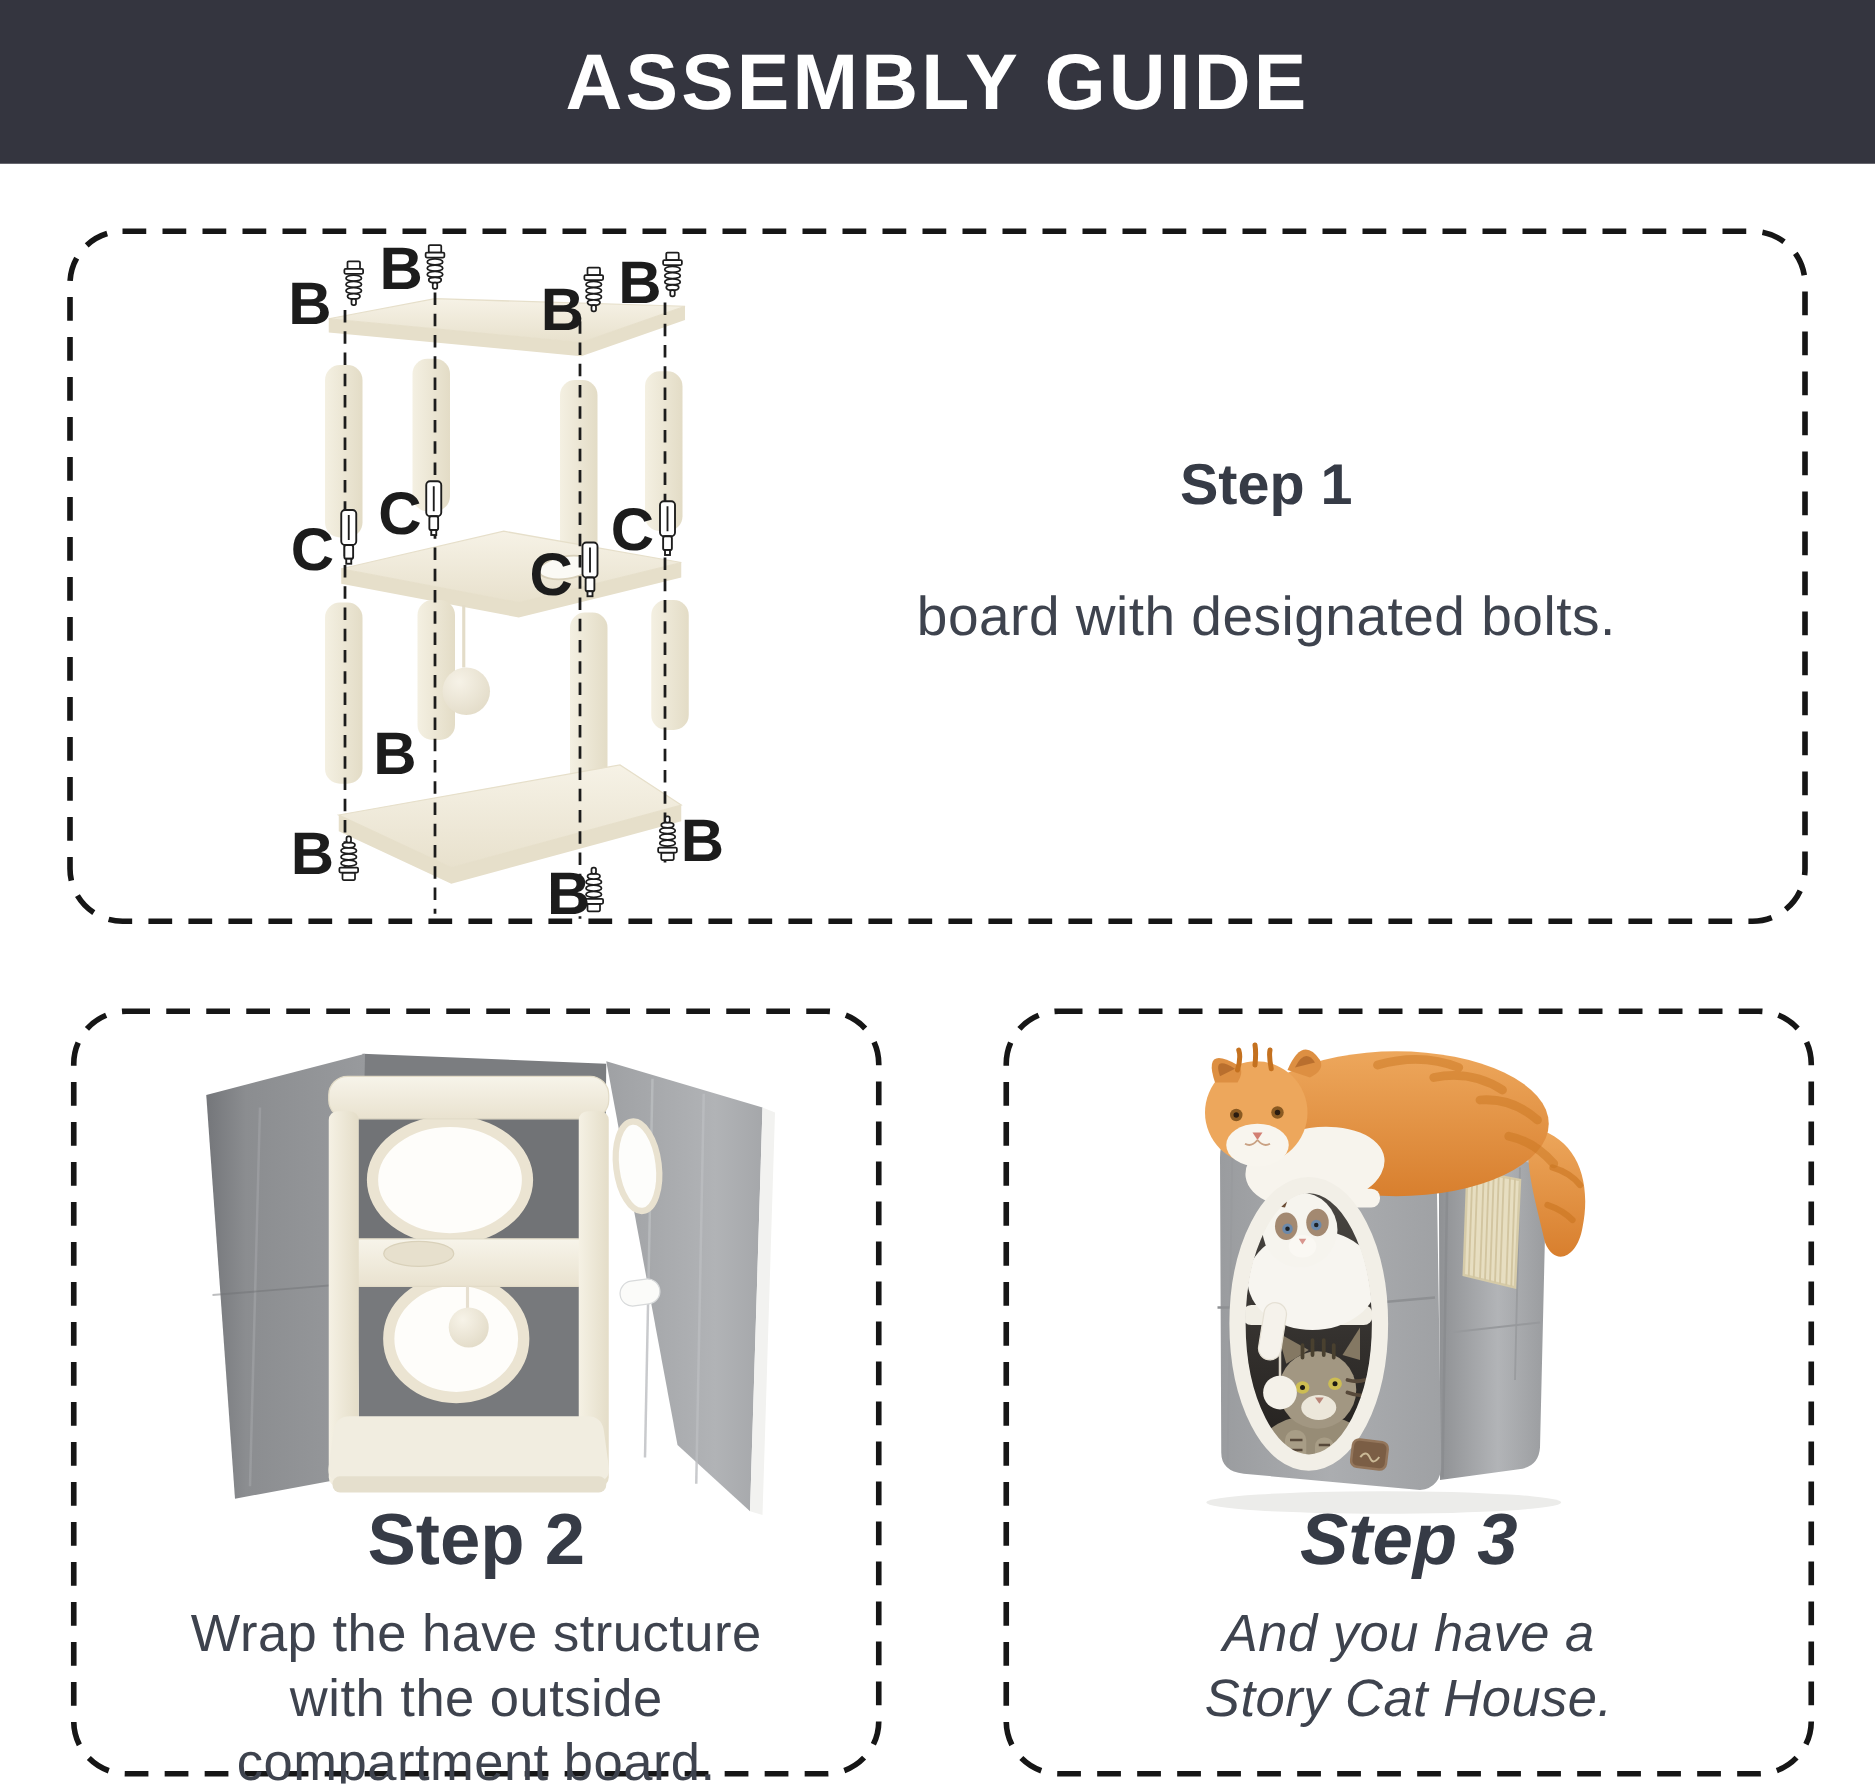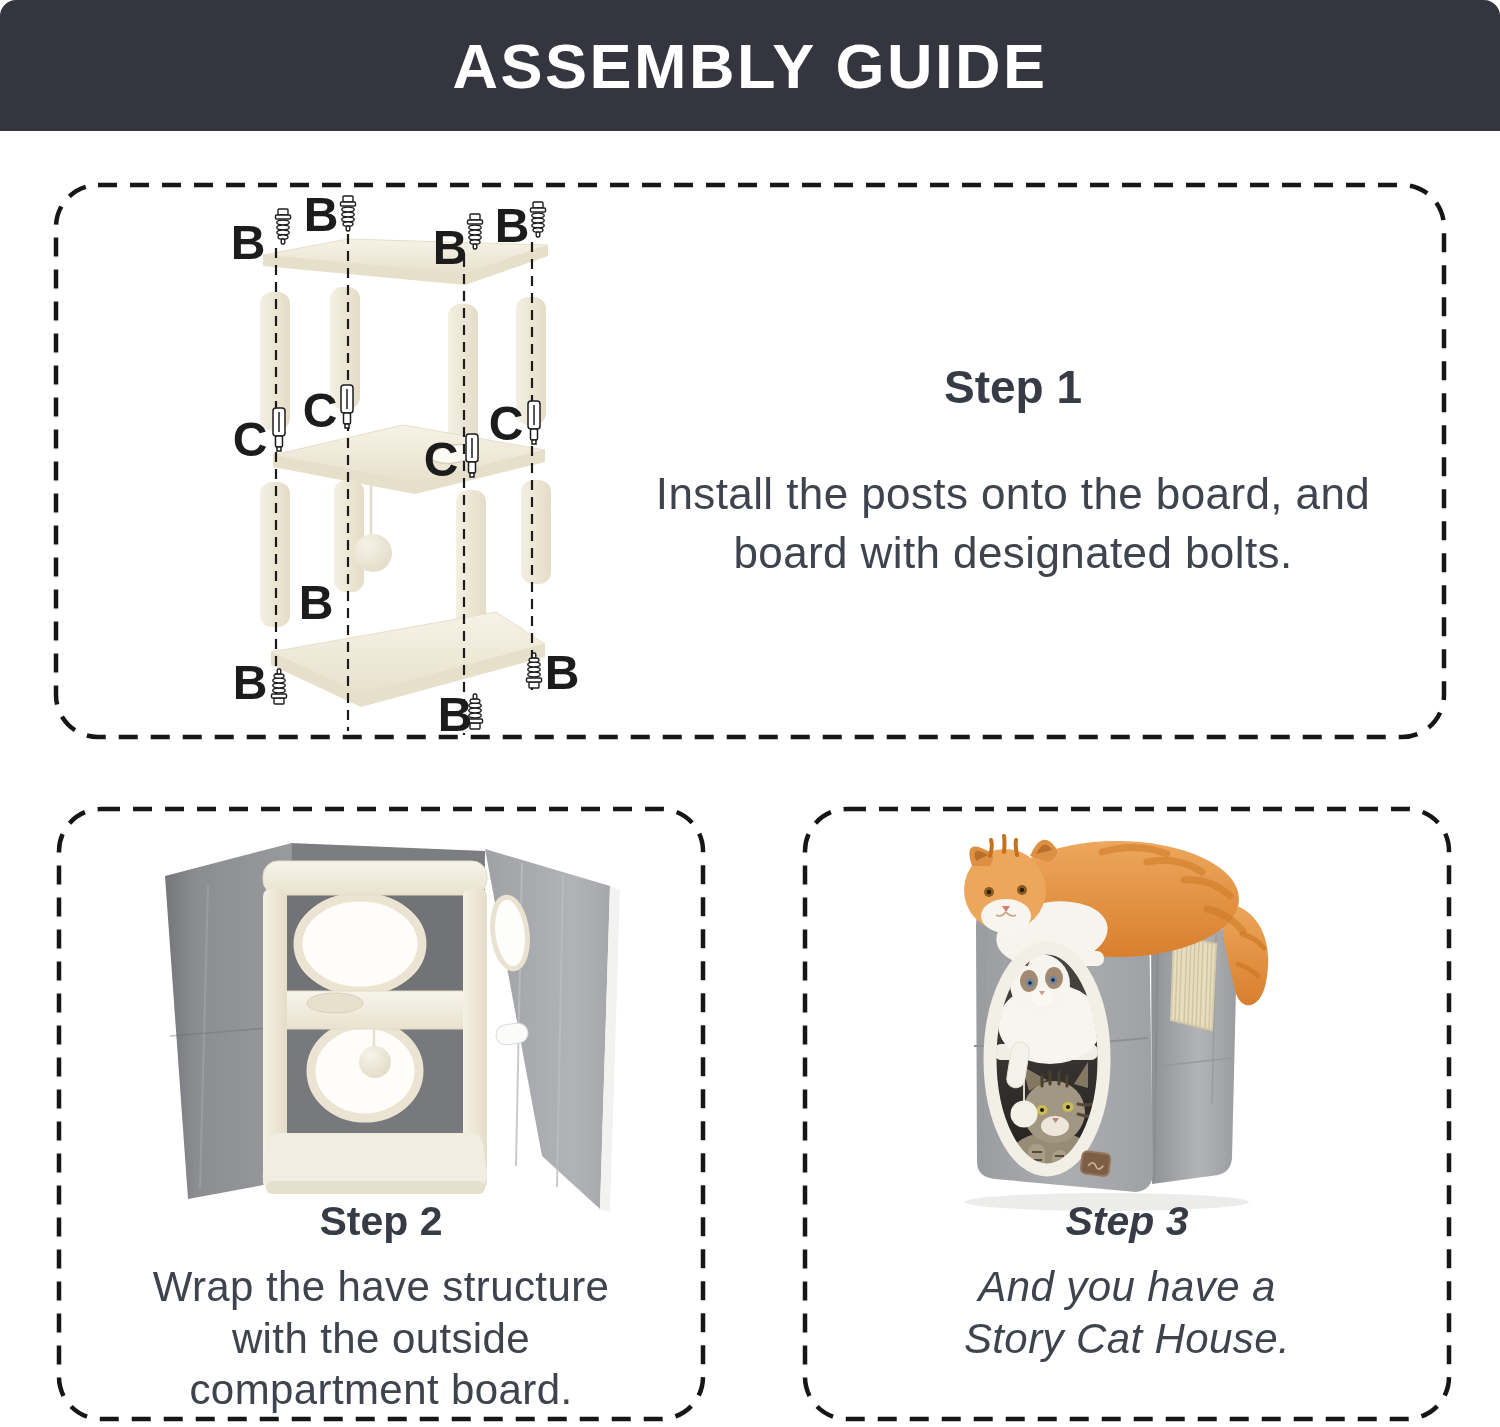--- a/index.html
+++ b/index.html
@@ -10,7 +10,7 @@
   *{box-sizing:border-box;}
   body{margin:0;background:#ffffff;}
   .page{position:relative;width:1500px;height:1427px;background:#fff;overflow:hidden;
-        font-family:"Liberation Sans", sans-serif;border-radius:16px;}
+        font-family:"Liberation Sans", sans-serif;}
   .header{position:absolute;left:0;top:0;width:1500px;height:131px;background:var(--header-bg);
           display:flex;align-items:center;justify-content:center;}
   .header h1{margin:0;color:var(--header-text);font-size:63px;font-weight:700;letter-spacing:2.5px;}

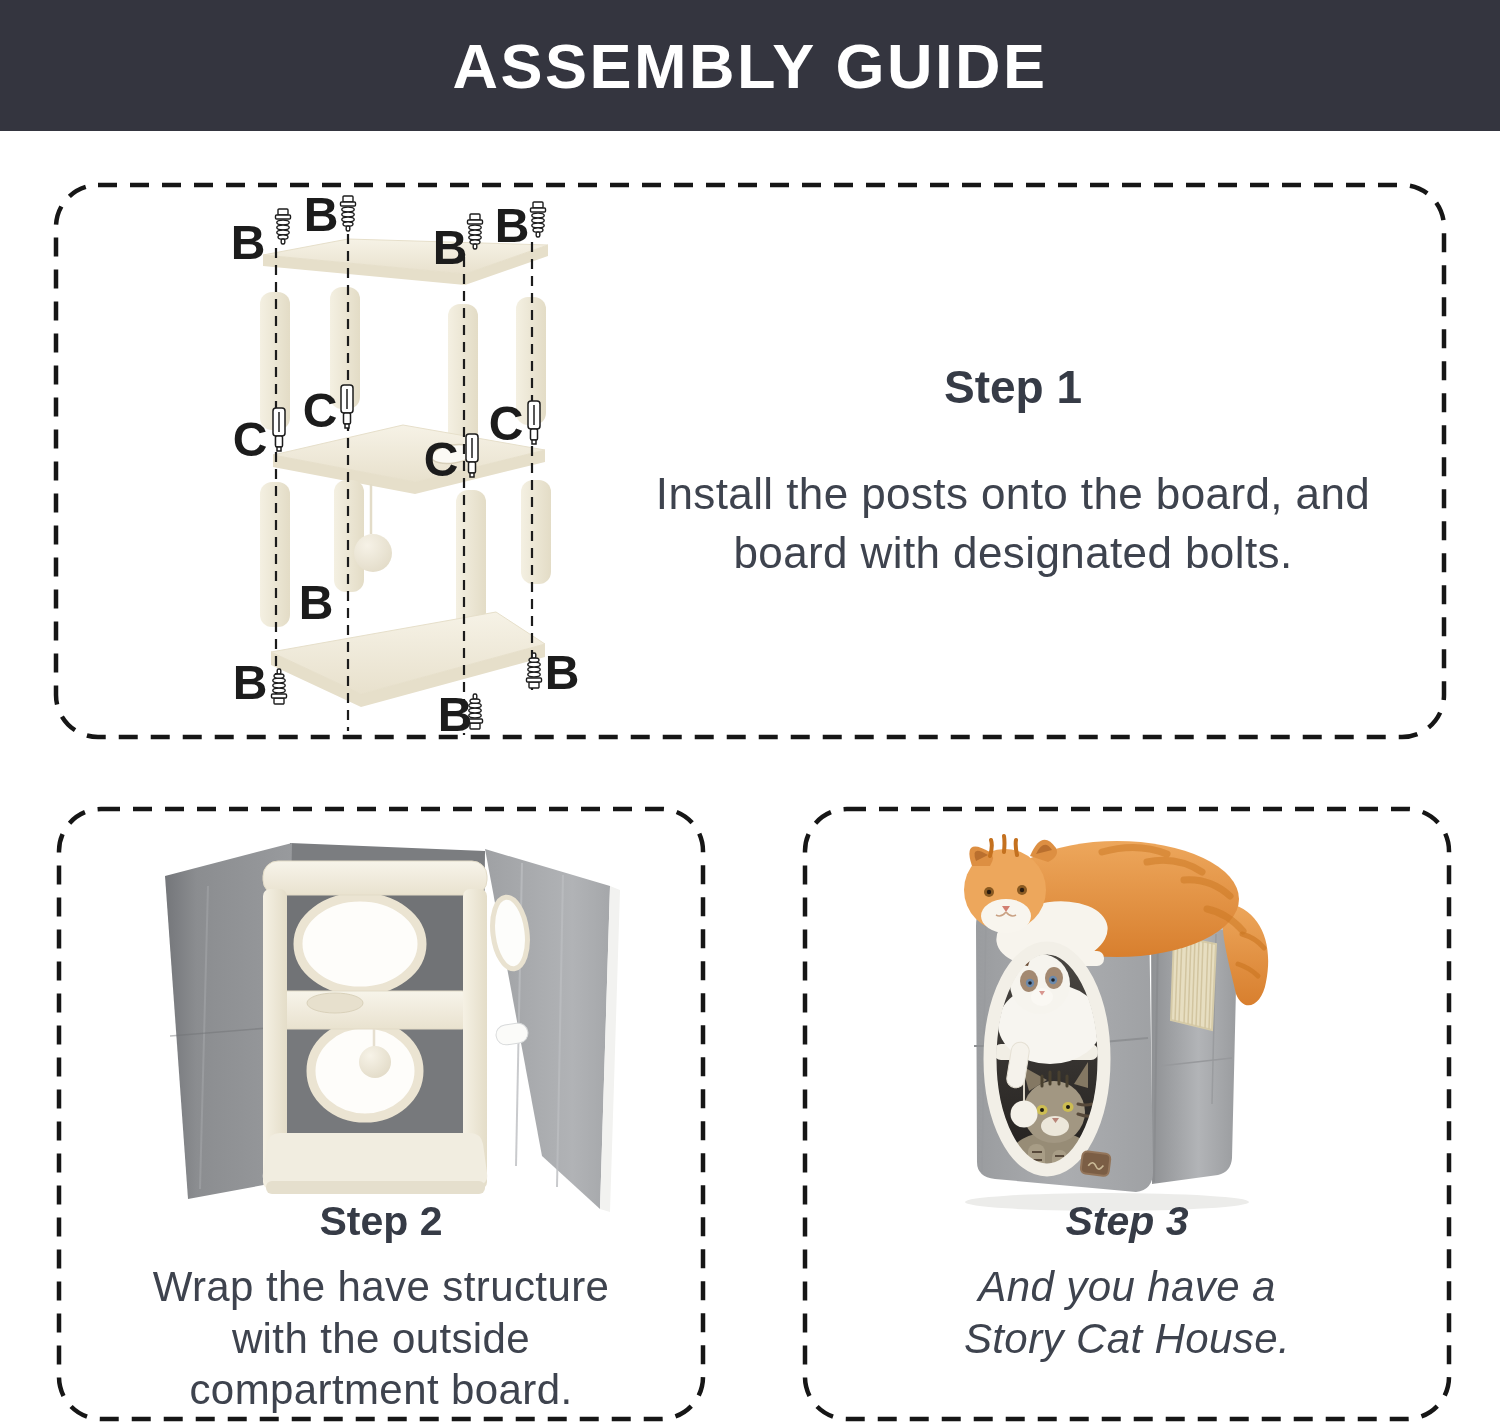--- a/index.html
+++ b/index.html
@@ -142,7 +142,6 @@
     <div class="step-text t1">
       <h2 class="step-title">Step 1</h2>
       <div class="step-body">
-        <div>Install the posts onto the board, and</div>
         <div>board with designated bolts.</div>
       </div>
     </div>

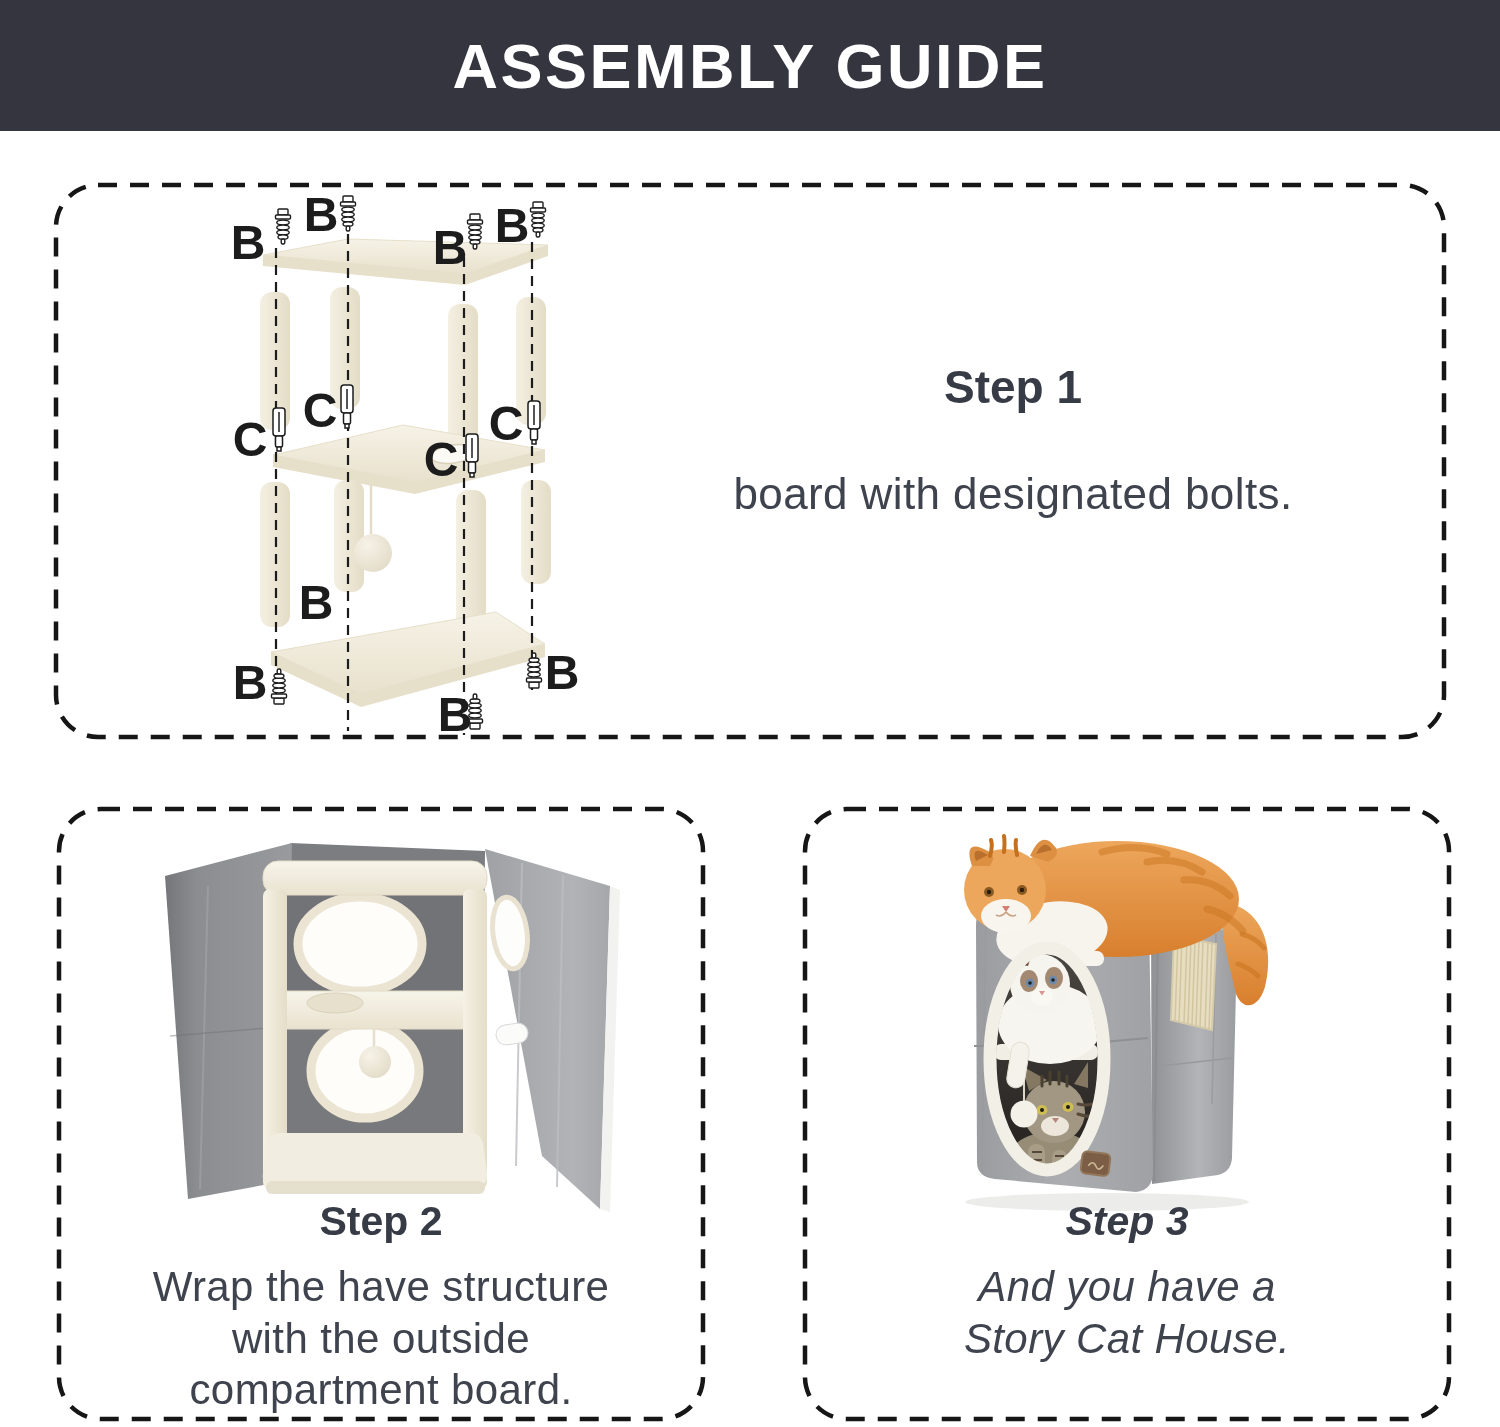--- a/index.html
+++ b/index.html
@@ -26,7 +26,7 @@
   .t1 .step-body{font-size:44px;line-height:1.35;}
   
   .t23{left:0;right:0;top:392px;}
-  .t23 .step-title{font-size:41px;margin-bottom:16px;}
+  .t23 .step-title{font-size:58px;margin-bottom:16px;}
   .t23 .step-body{font-size:42px;line-height:1.23;}
   svg text.lbl{font-family:"Liberation Sans",sans-serif;font-weight:700;fill:#1c1c1c;}
 </style>

